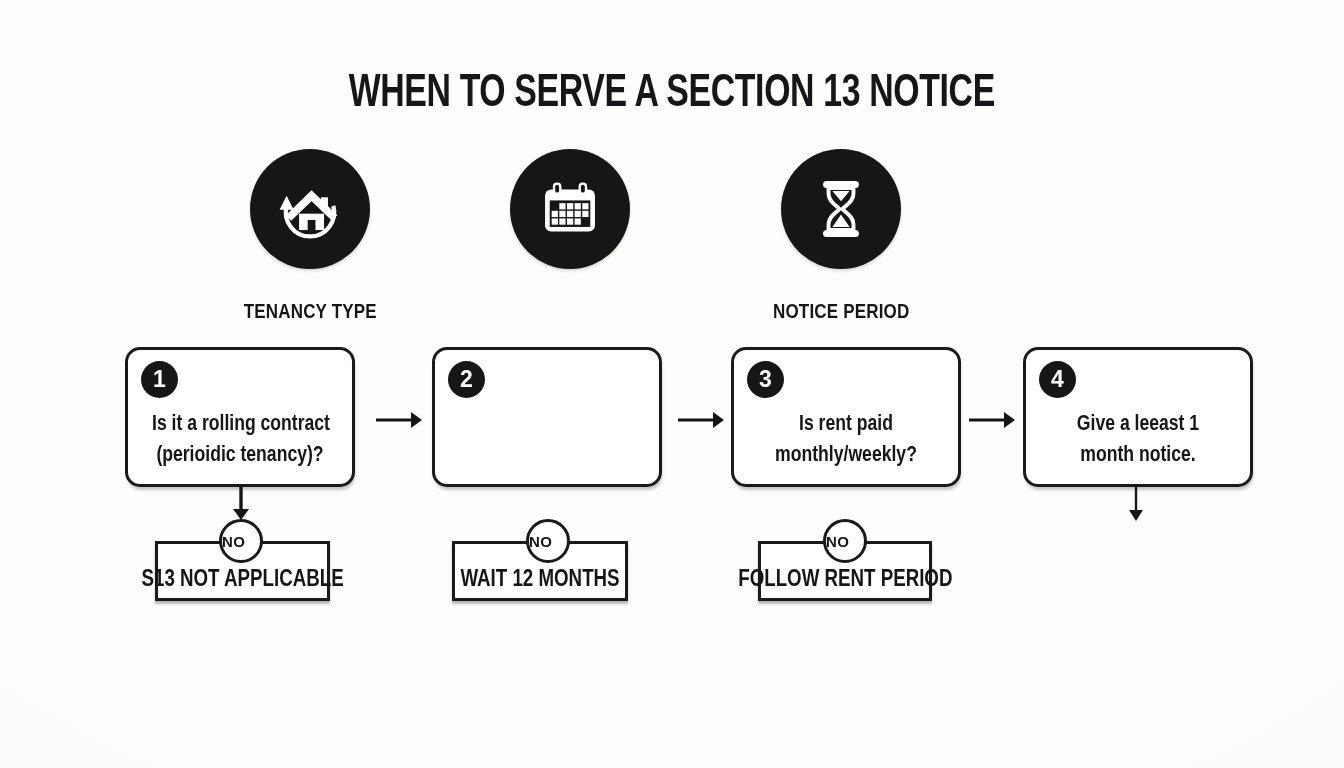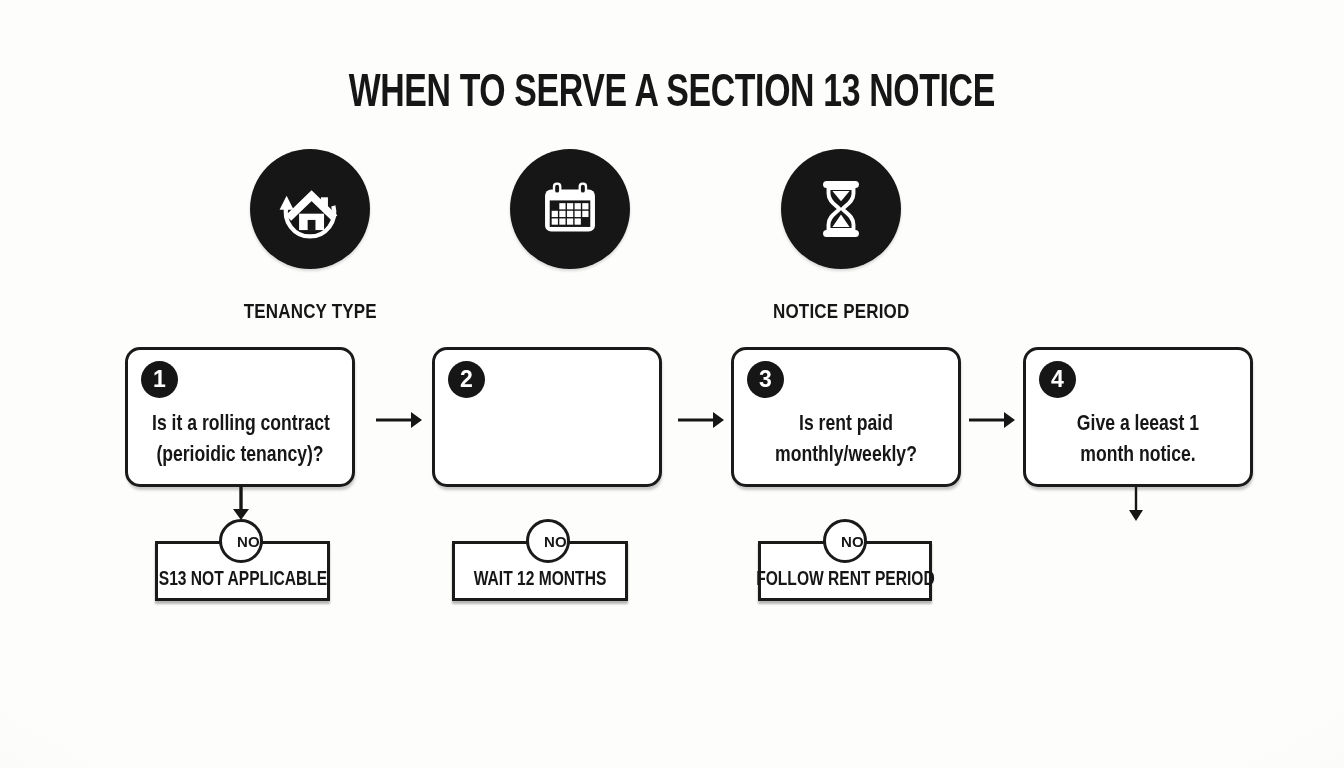--- a/index.html
+++ b/index.html
@@ -100,7 +100,7 @@
     background: #ffffff;
     border: 3px solid #1a1a1a;
     border-radius: 50%;
-    display: flex; align-items: center; justify-content: flex-end;
+    display: flex; align-items: center; justify-content: flex-start;
     font-size: 15px;
     font-weight: 700;
     letter-spacing: 0.3px;

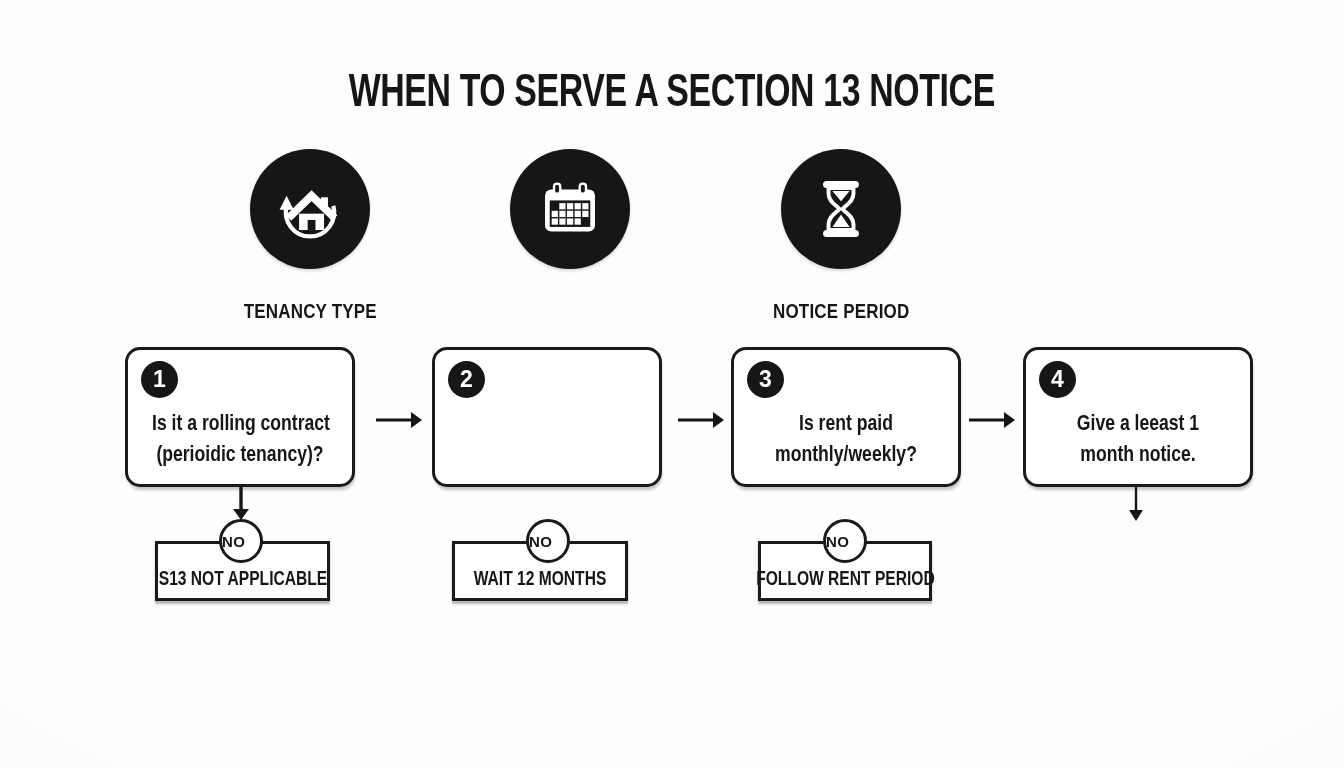--- a/index.html
+++ b/index.html
@@ -116,7 +116,7 @@
     background: #ffffff;
     border: 3px solid #1a1a1a;
     display: flex; align-items: center; justify-content: center;
-    font-size: 20px;
+    font-size: 24px;
     font-weight: 700;
     box-shadow: 0 3px 2px rgba(0,0,0,0.28);
     z-index: 2;

